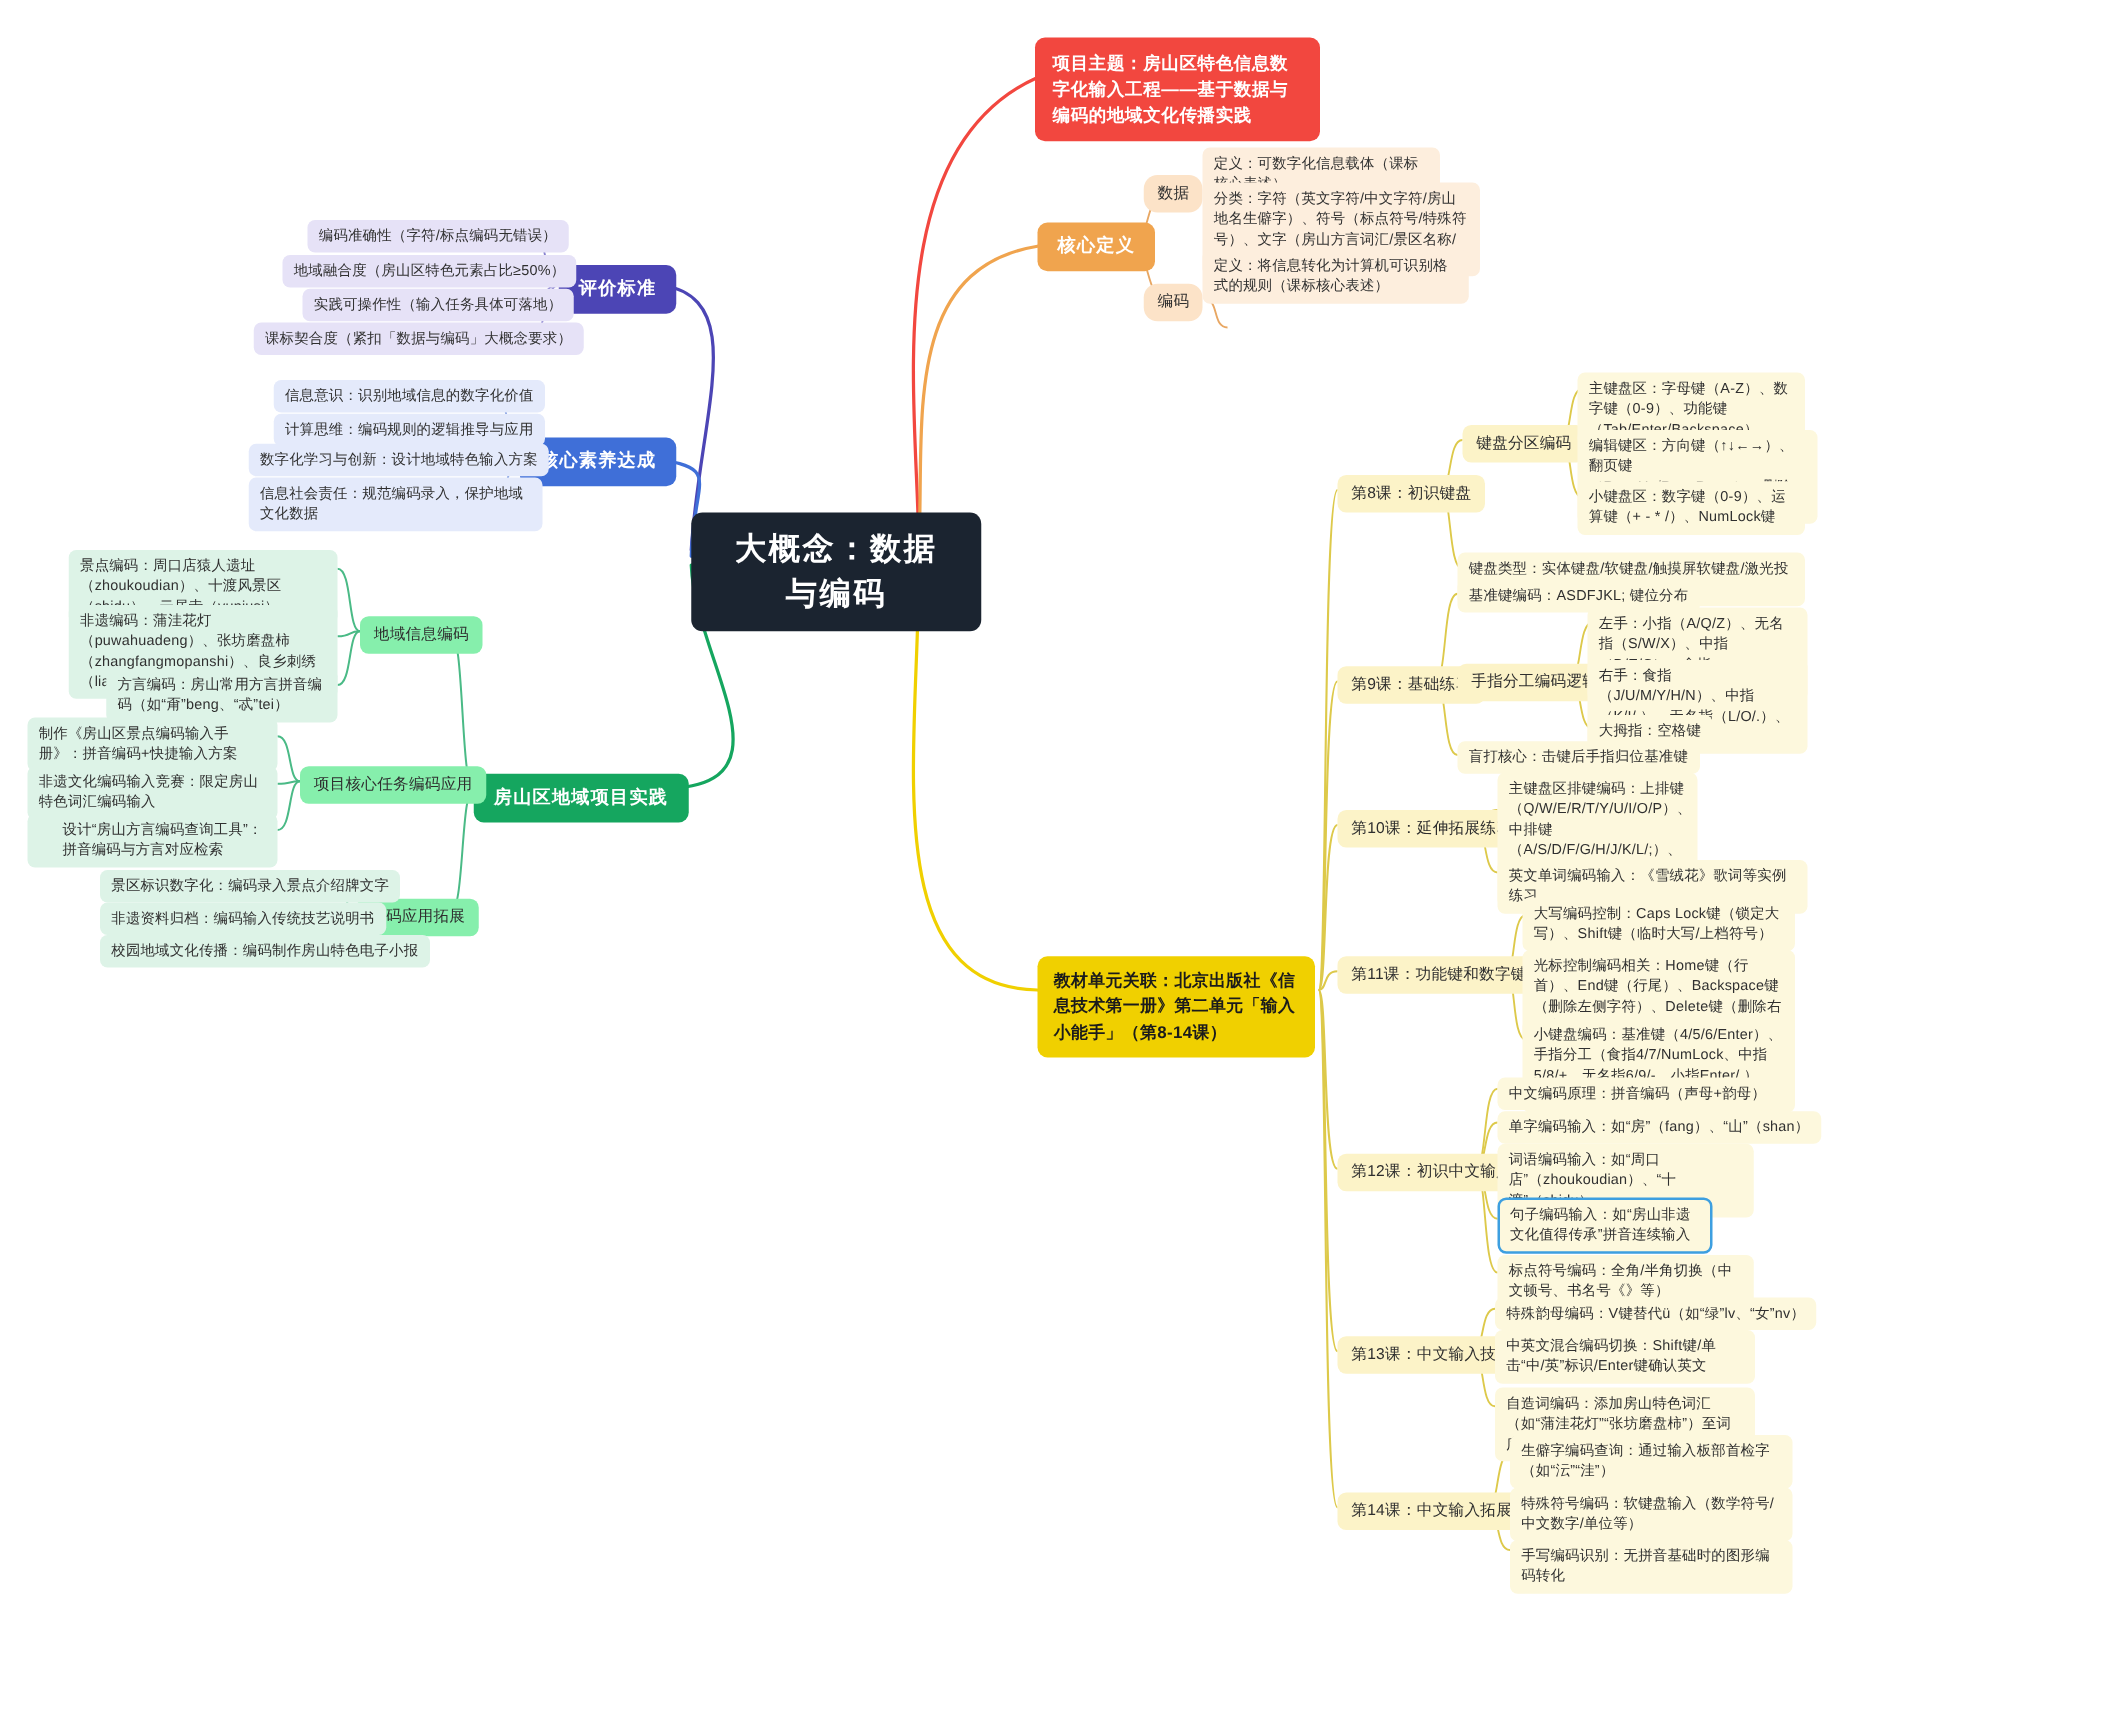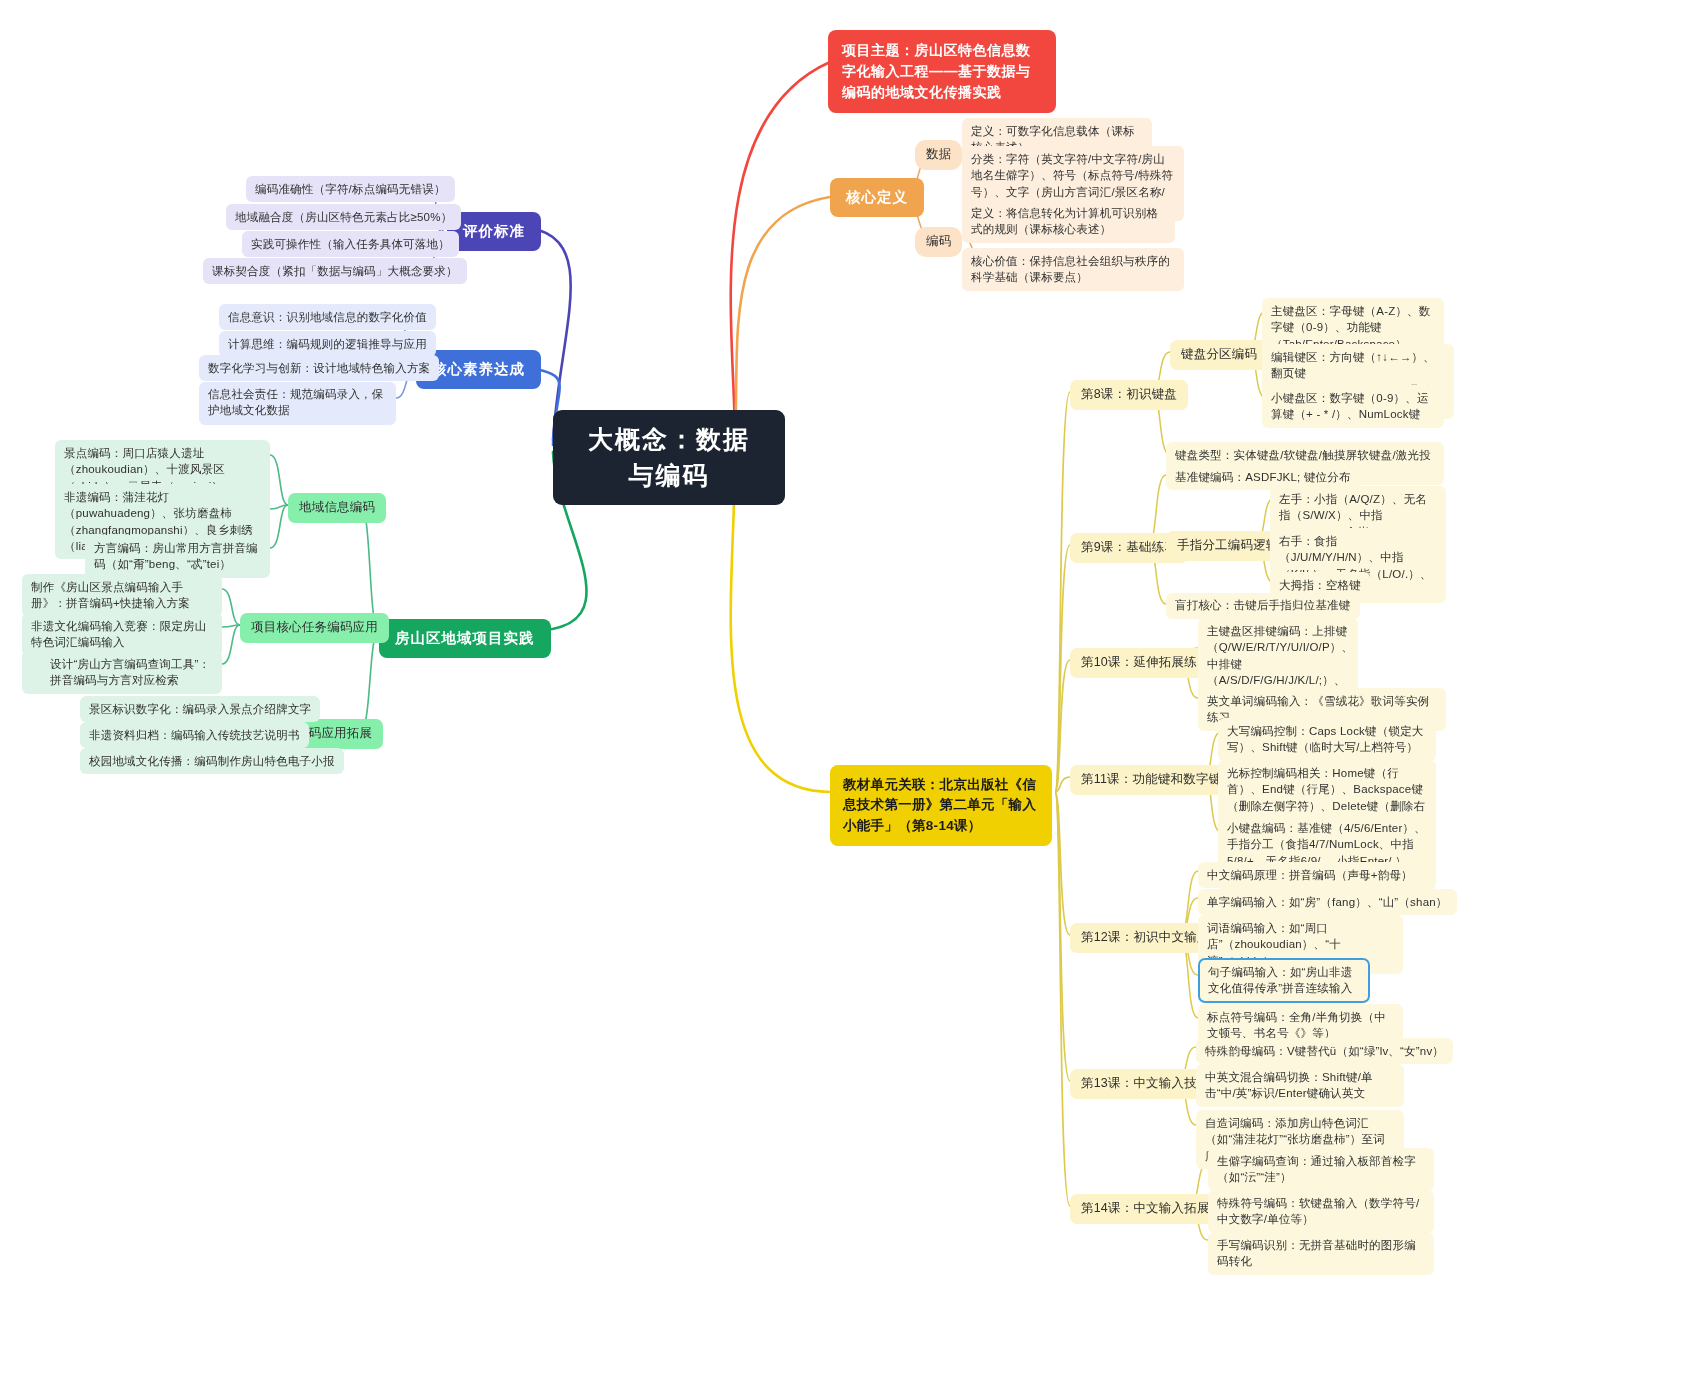--- a/index.html
+++ b/index.html
@@ -218,7 +218,6 @@
 
   <div class="node l2 orange" style="left:915px; top:227px;">编码</div>
   <div class="node l3 orange" style="left:962px; top:200px; width:213px;">定义：将信息转化为计算机可识别格式的规则（课标核心表述）</div>
-  <div class="node l3 orange" style="left:962px; top:248px; width:222px;">核心价值：保持信息社会组织与秩序的科学基础（课标要点）</div>
 
   <div class="node l1 purple" style="left:447px; top:212px;">评价标准</div>
   <div class="node l3 purple" style="left:246px; top:176px;">编码准确性（字符/标点编码无错误）</div>

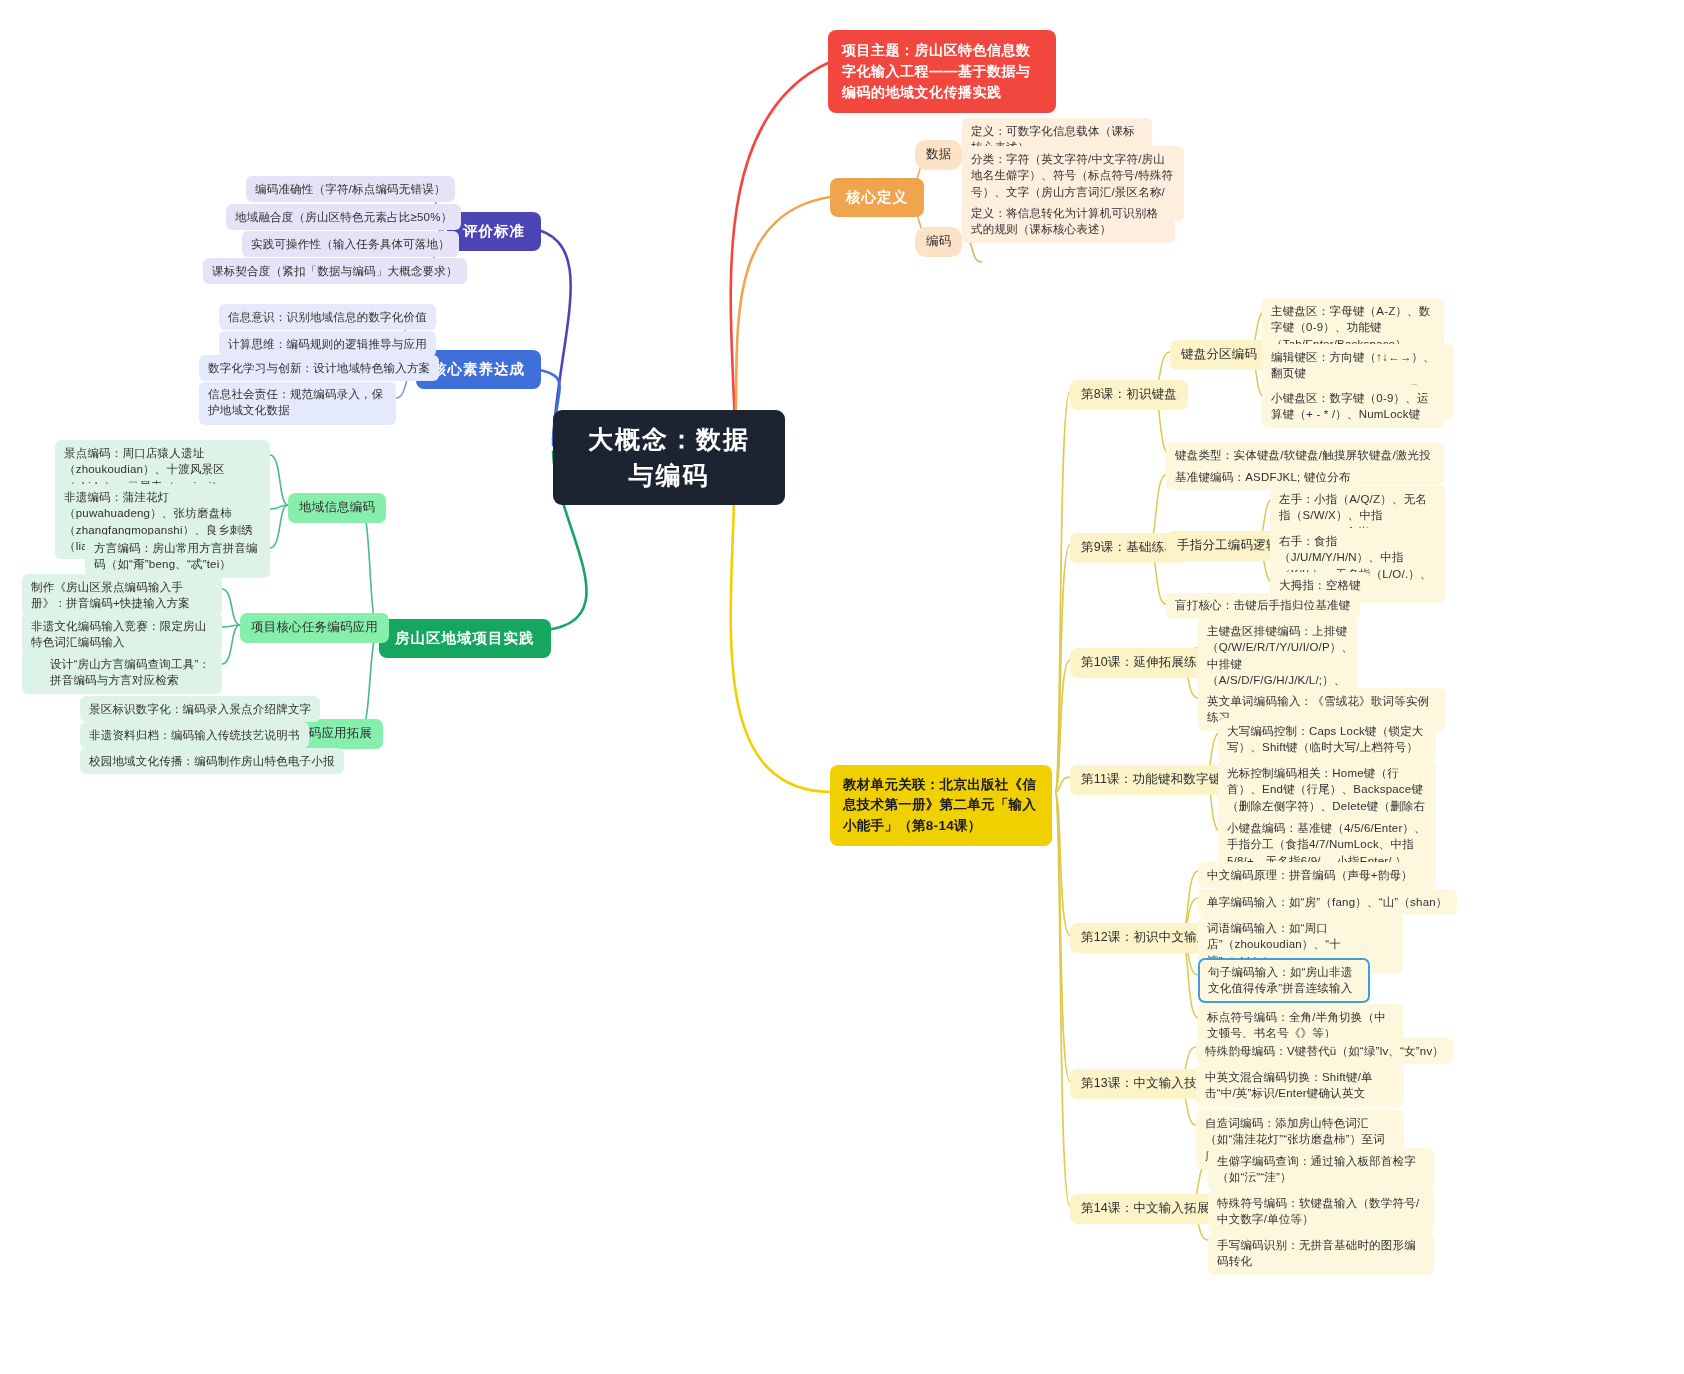--- a/index.html
+++ b/index.html
@@ -229,7 +229,7 @@
   <div class="node l3 blue" style="left:219px; top:304px;">信息意识：识别地域信息的数字化价值</div>
   <div class="node l3 blue" style="left:219px; top:331px;">计算思维：编码规则的逻辑推导与应用</div>
   <div class="node l3 blue" style="left:199px; top:355px;">数字化学习与创新：设计地域特色输入方案</div>
-  <div class="node l3 blue" style="left:199px; top:382px; width:197px;font-family:Liberation Mono, monospace;">信息社会责任：规范编码录入，保护地域文化数据</div>
+  <div class="node l3 blue" style="left:199px; top:382px; width:235px;">信息社会责任：规范编码录入，保护地域文化数据</div>
 
   <div class="node l1 green" style="left:379px; top:619px;">房山区地域项目实践</div>
 

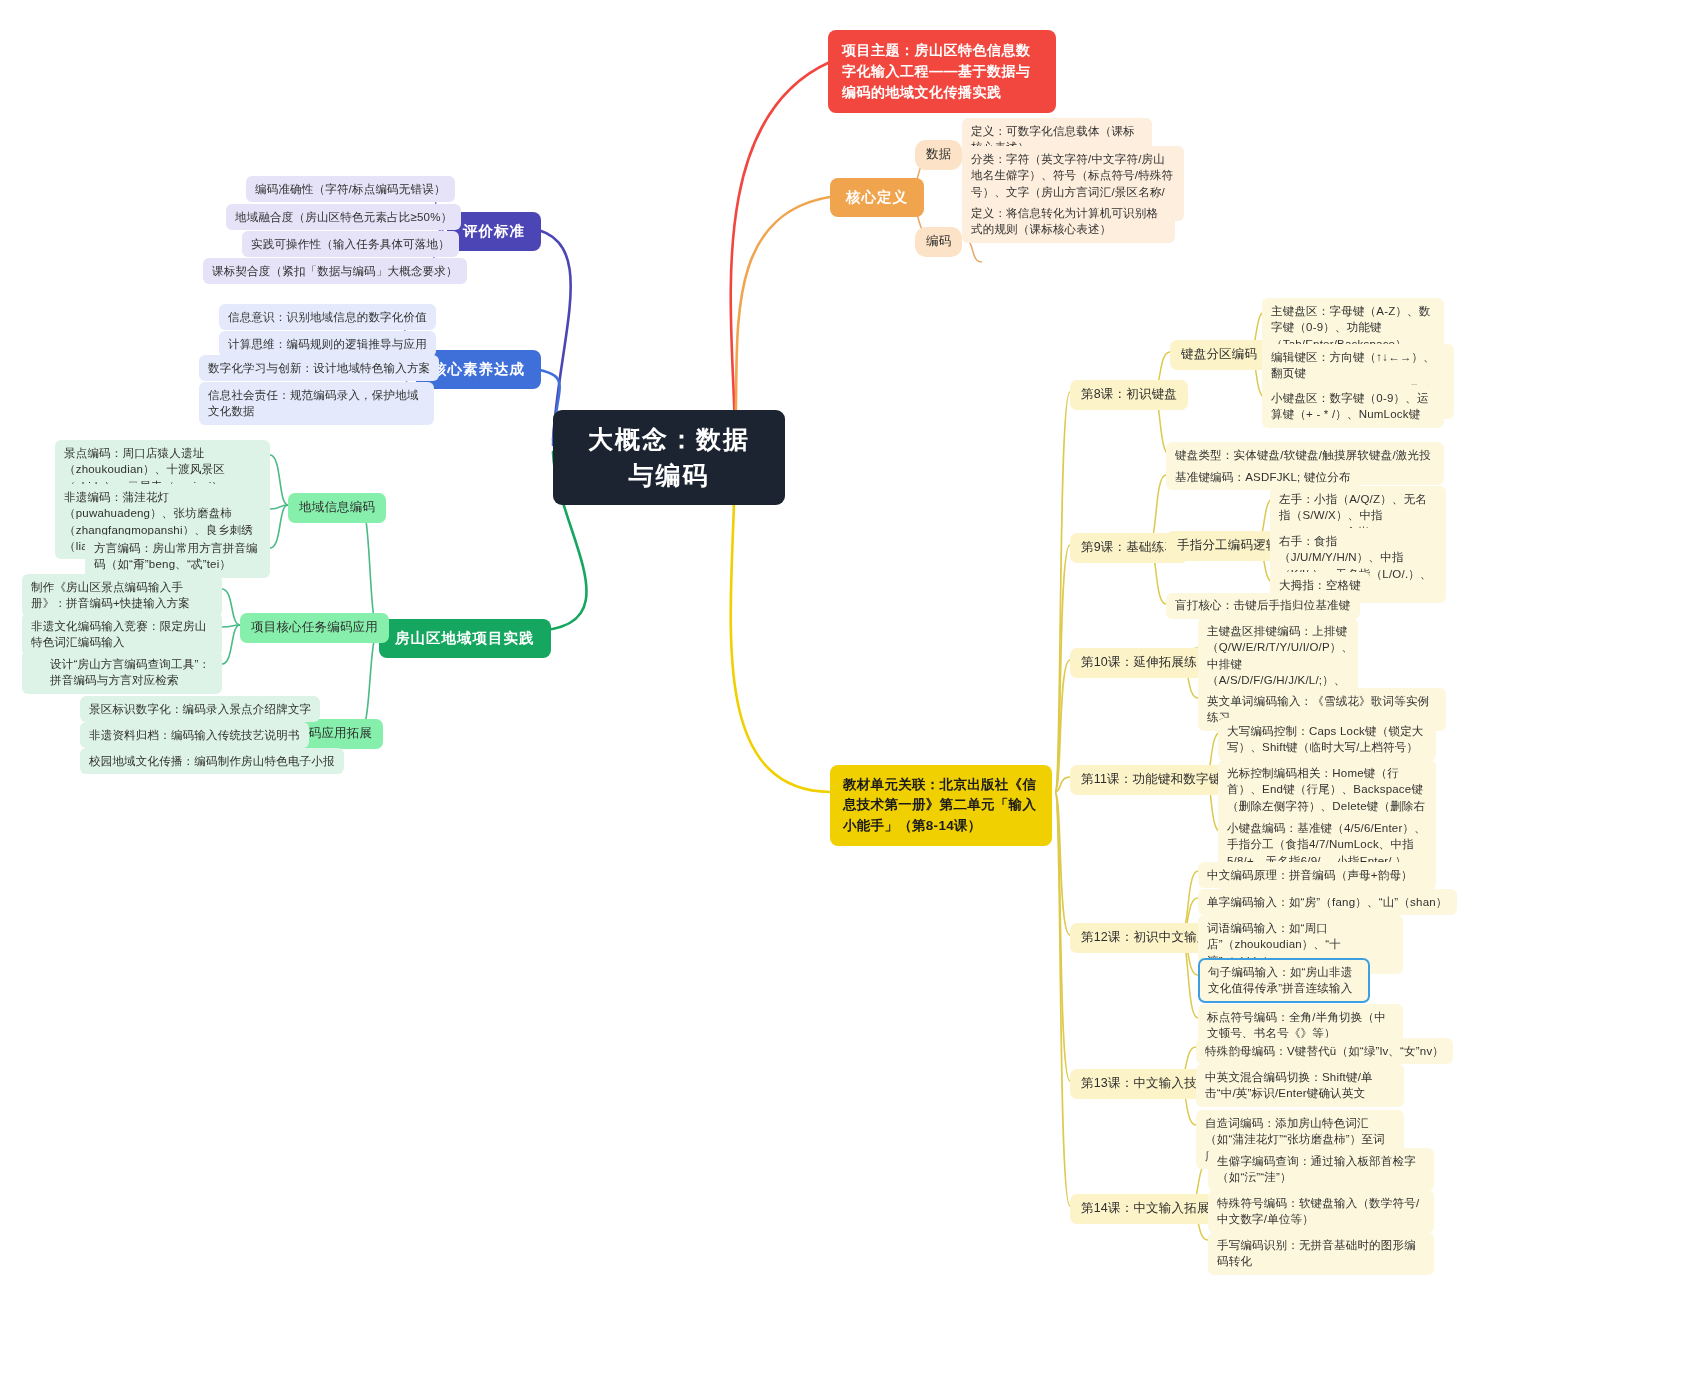--- a/index.html
+++ b/index.html
@@ -263,7 +263,7 @@
   <div class="node l3 yellow" style="left:1270px; top:486px; width:176px;">左手：小指（A/Q/Z）、无名指（S/W/X）、中指（D/E/C）、食指（F/R/V/T/B/G）</div>
   <div class="node l3 yellow" style="left:1270px; top:528px; width:176px;">右手：食指（J/U/M/Y/H/N）、中指（K/I/,）、无名指（L/O/.）、小指（;/P/ /）</div>
   <div class="node l3 yellow" style="left:1270px; top:572px;">大拇指：空格键</div>
-  <div class="node l3 yellow" style="left:1166px; top:593px;font-family:Liberation Mono, monospace;">盲打核心：击键后手指归位基准键</div>
+  <div class="node l3 yellow" style="left:1166px; top:593px;">盲打核心：击键后手指归位基准键</div>
 
   <div class="node l2 yellow" style="left:1070px; top:648px;">第10课：延伸拓展练习</div>
   <div class="node l3 yellow" style="left:1198px; top:618px; width:160px;">主键盘区排键编码：上排键（Q/W/E/R/T/Y/U/I/O/P）、中排键（A/S/D/F/G/H/J/K/L/;）、下排键（Z/X/C/V/B/N/M/,/./?）</div>

